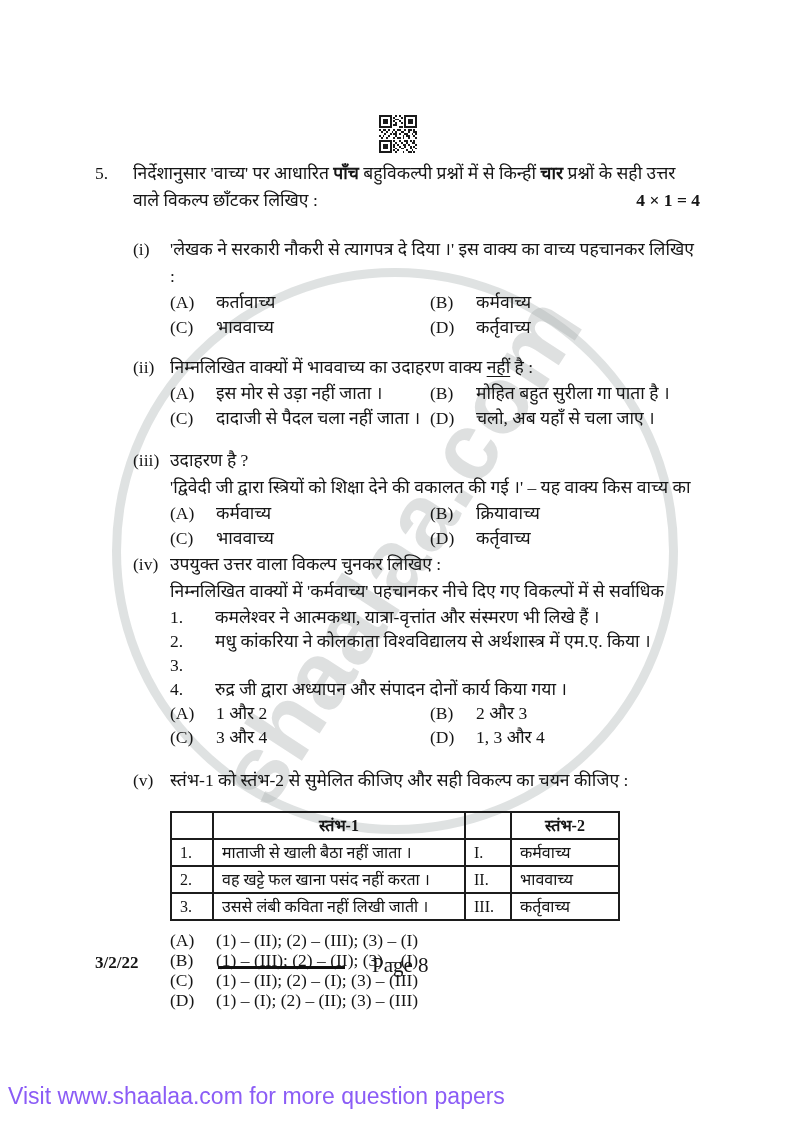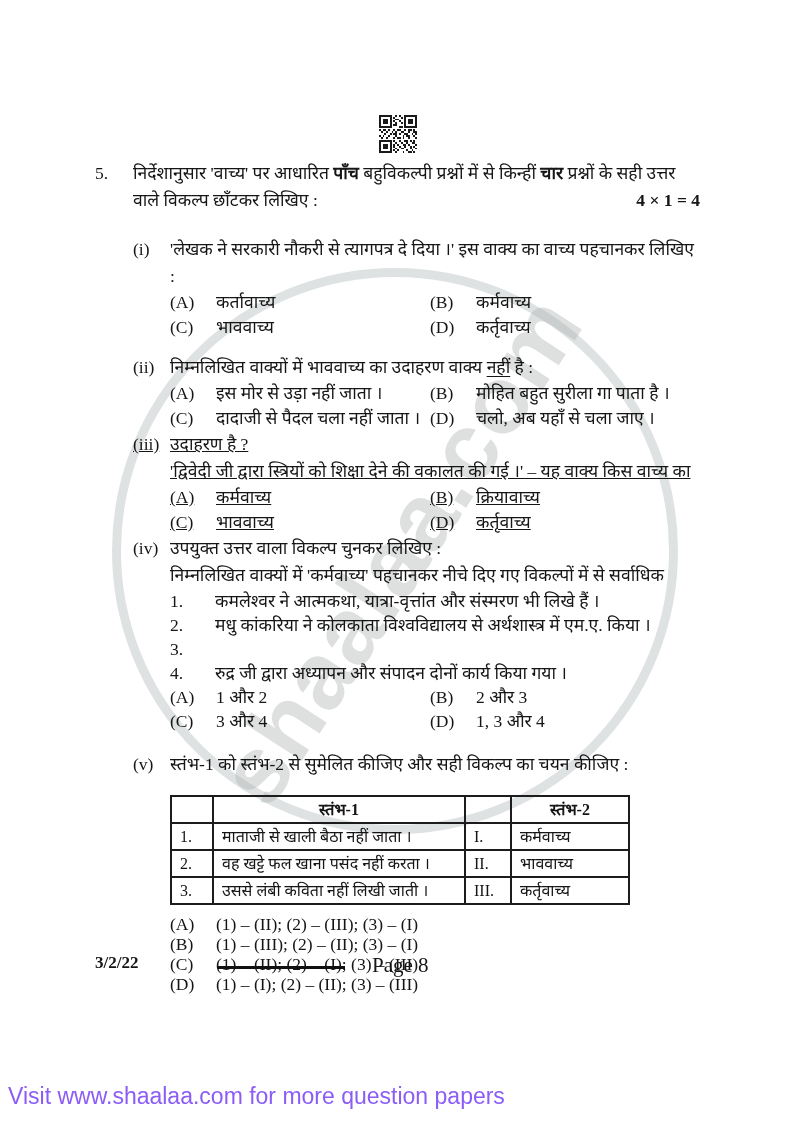--- a/index.html
+++ b/index.html
@@ -53,7 +53,7 @@
   .part-body { flex: 1; }
   .mt22 { margin-top: 22px; }
   .mt14 { margin-top: 14px; }
-  .mt12 { margin-top: 0; text-decoration: underline; }
+  .mt12 { margin-top: 16px; }
   .mt11 { }
   .mt18 { margin-top: 18px; }
 

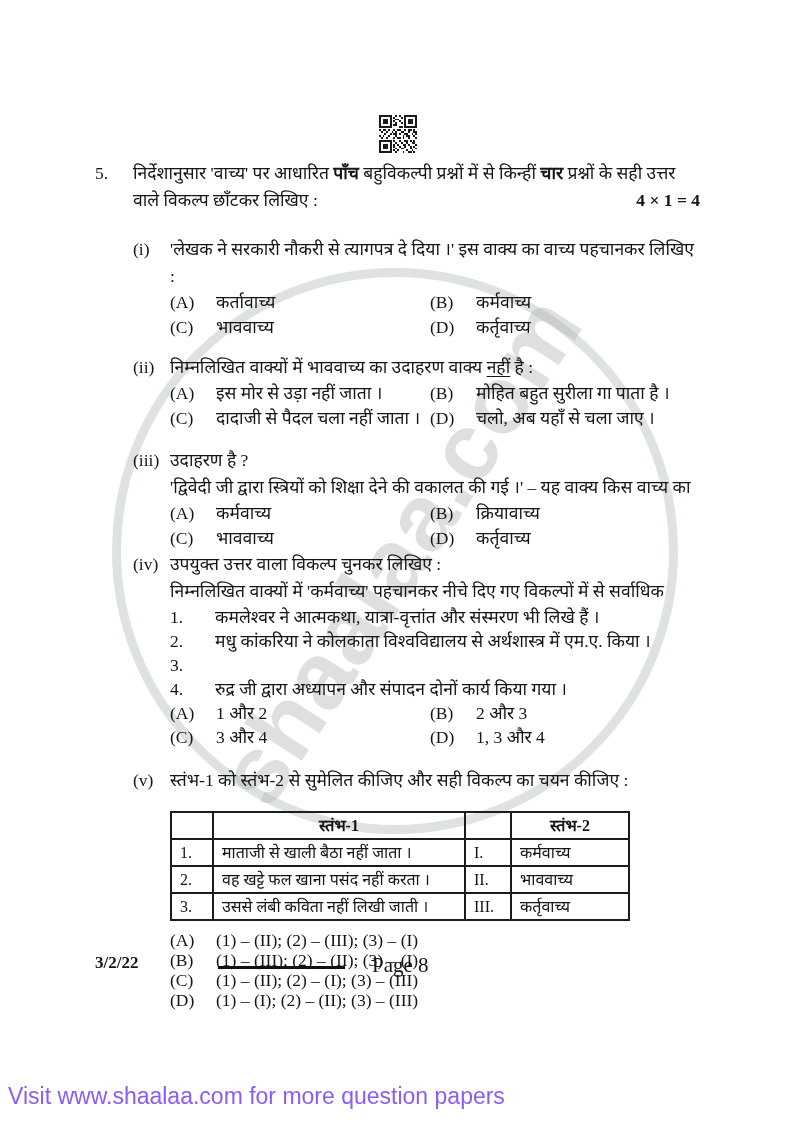--- a/index.html
+++ b/index.html
@@ -82,7 +82,7 @@
   .col-num { width: 42px; }
   .col-stmt { width: 252px; }
   .col-rom { width: 46px; }
-  .col-match { width: 118px; }
+  .col-match { width: 108px; }
 
   .vopt { display: flex; line-height: 20px; margin-top: 0; }
 

